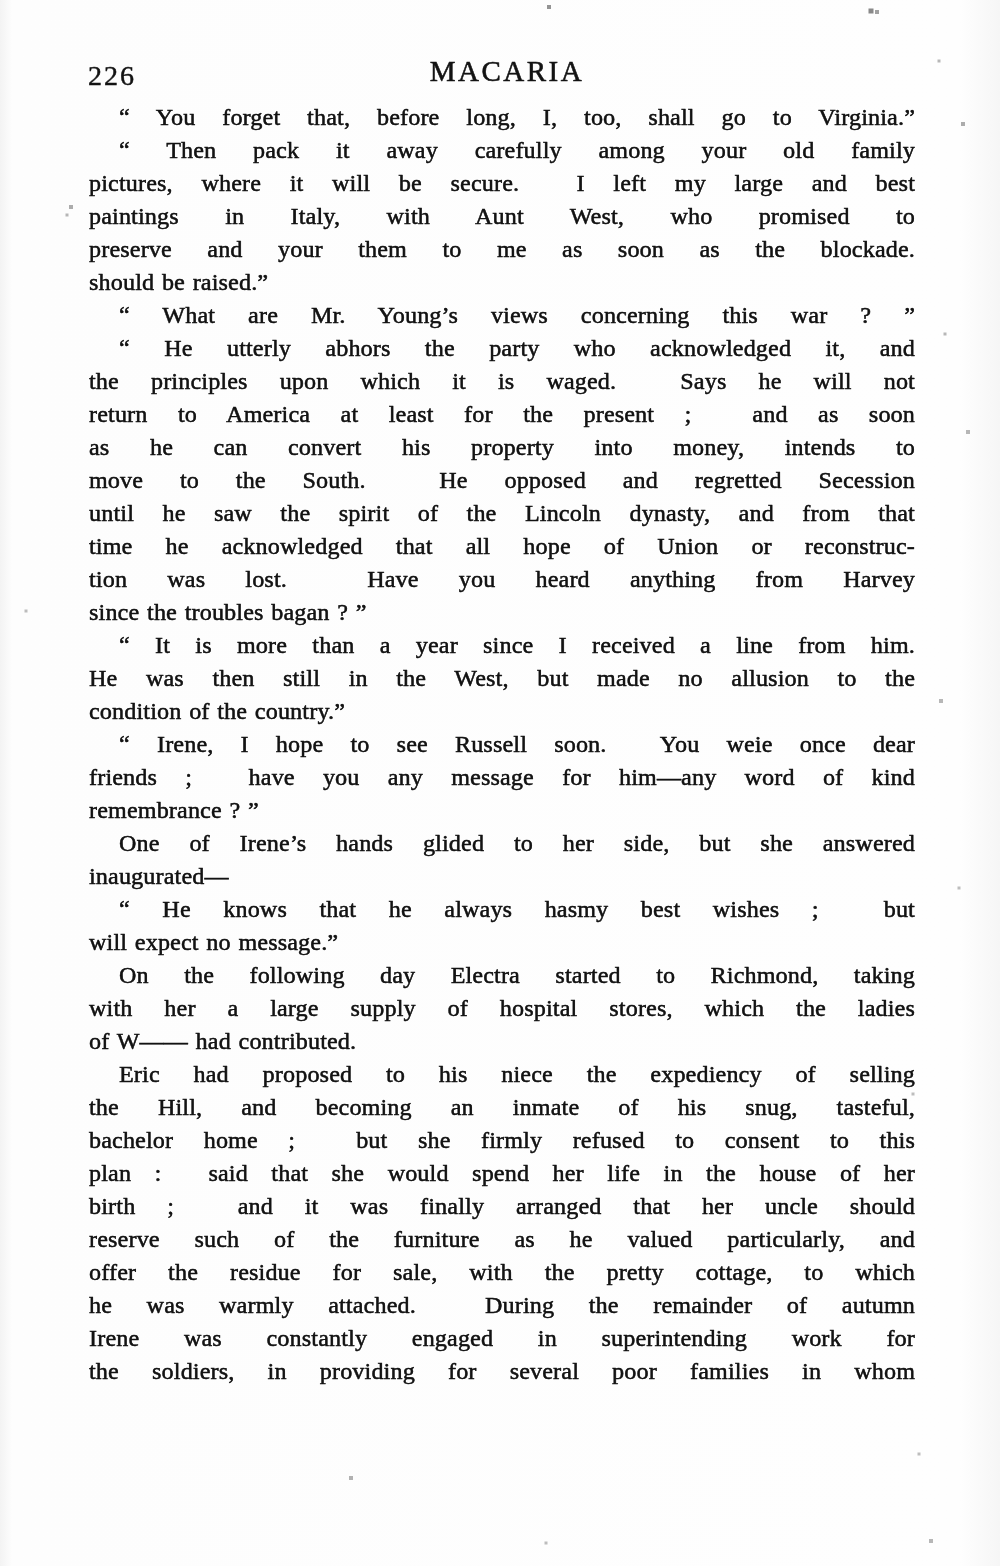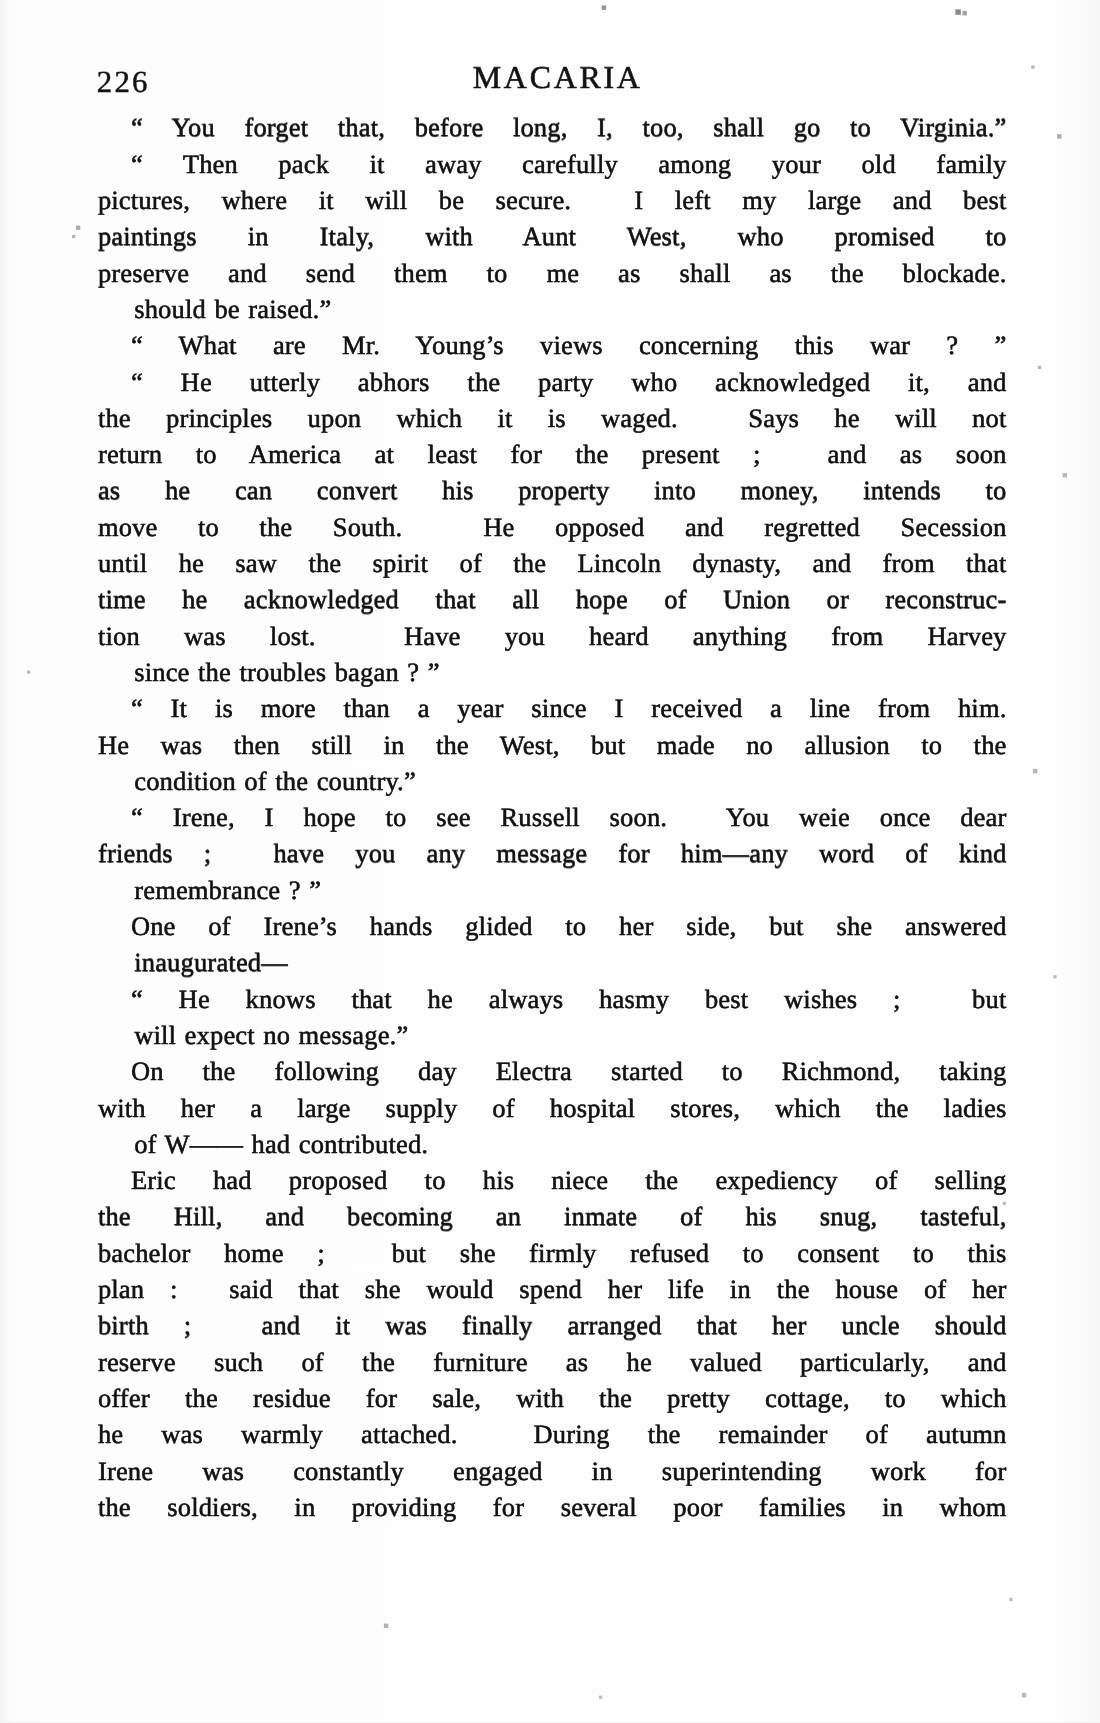--- a/index.html
+++ b/index.html
@@ -103,7 +103,7 @@
       <div class="line indent">“ Then pack it away carefully among your old family</div>
       <div class="line">pictures, where it will be secure.&nbsp; I left my large and best</div>
       <div class="line">paintings in Italy, with Aunt West, who promised to</div>
-      <div class="line">preserve and send them to me as shall as the blockade.</div>
+      <div class="line">preserve and your them to me as soon as the blockade.</div>
       <div class="line last">should be raised.”</div>
       <div class="line indent">“ What are Mr. Young’s views concerning this war ?&nbsp;”</div>
       <div class="line indent">“ He utterly abhors the party who acknowledged it, and</div>

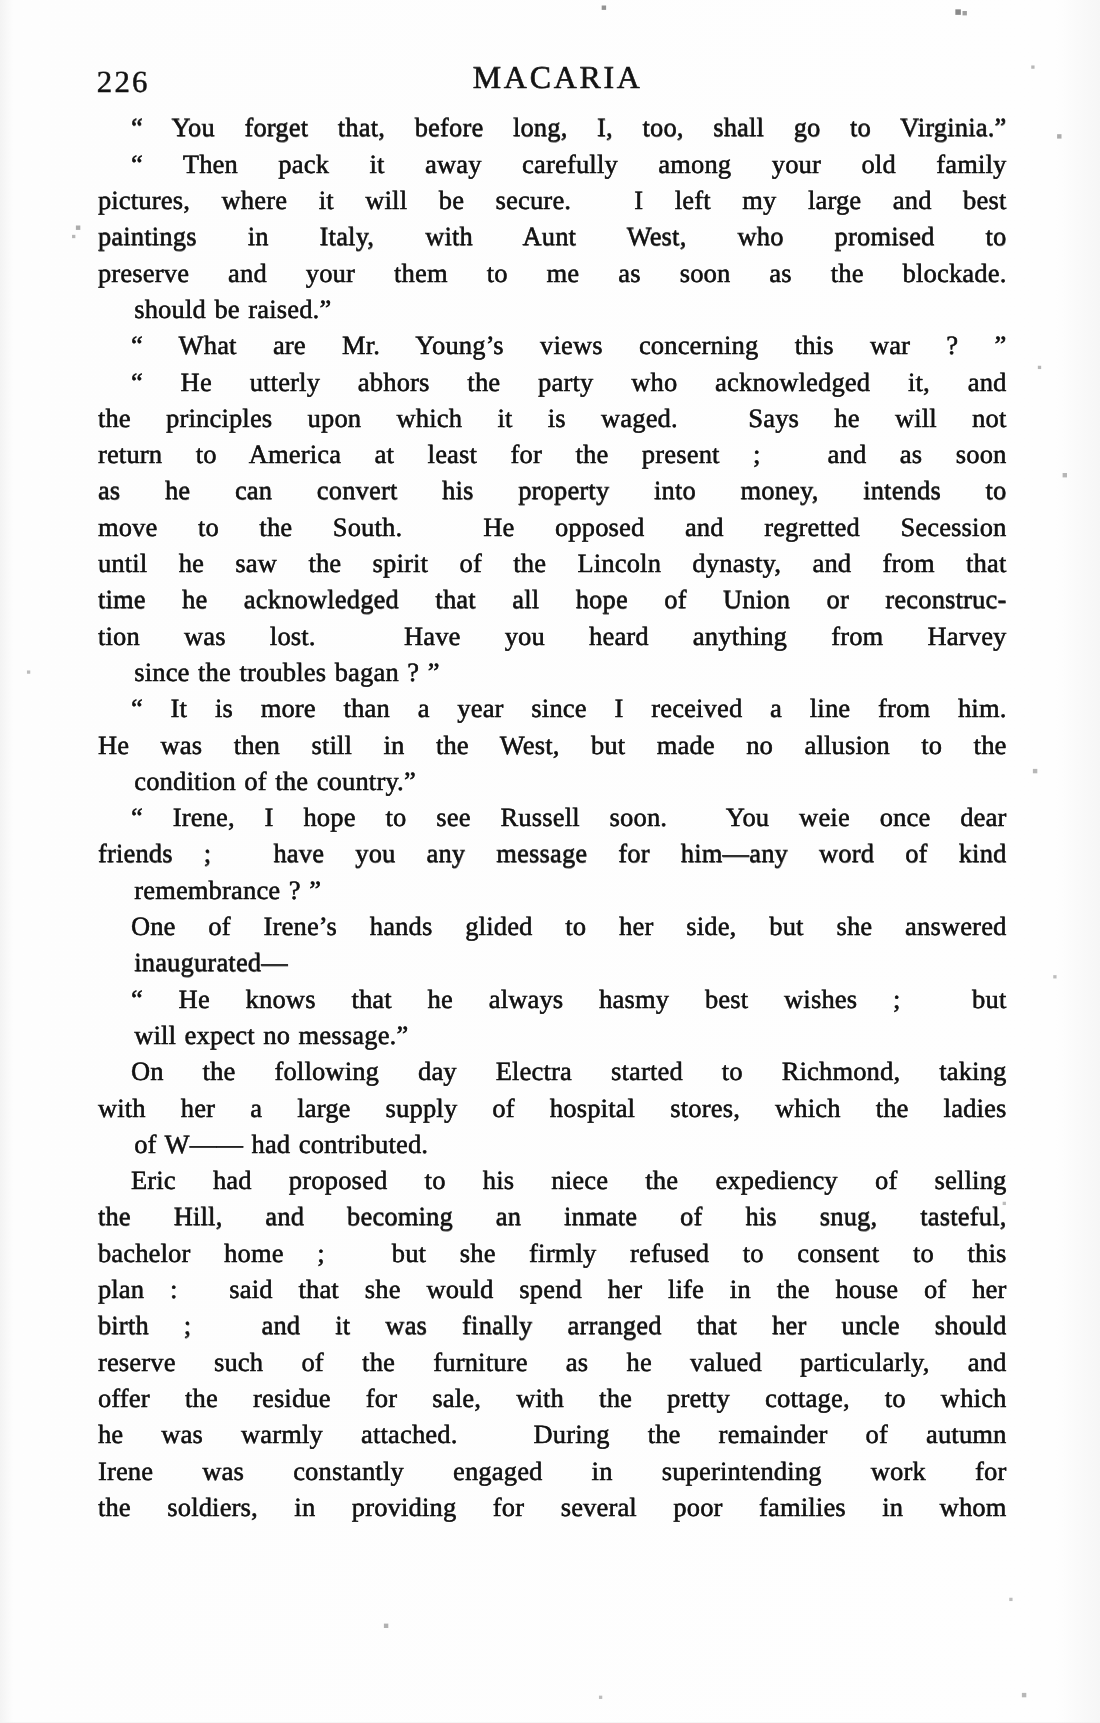--- a/index.html
+++ b/index.html
@@ -62,7 +62,7 @@
     text-shadow: 0.3px 0.2px 0.4px rgba(15,15,15,0.55);
   }
   .line.indent { padding-left: 30px; }
-  .line.last { text-align-last: left; margin-left: 33px; }
+  .line.last { text-align-last: left; }
   
   .speck {
     position: absolute;

